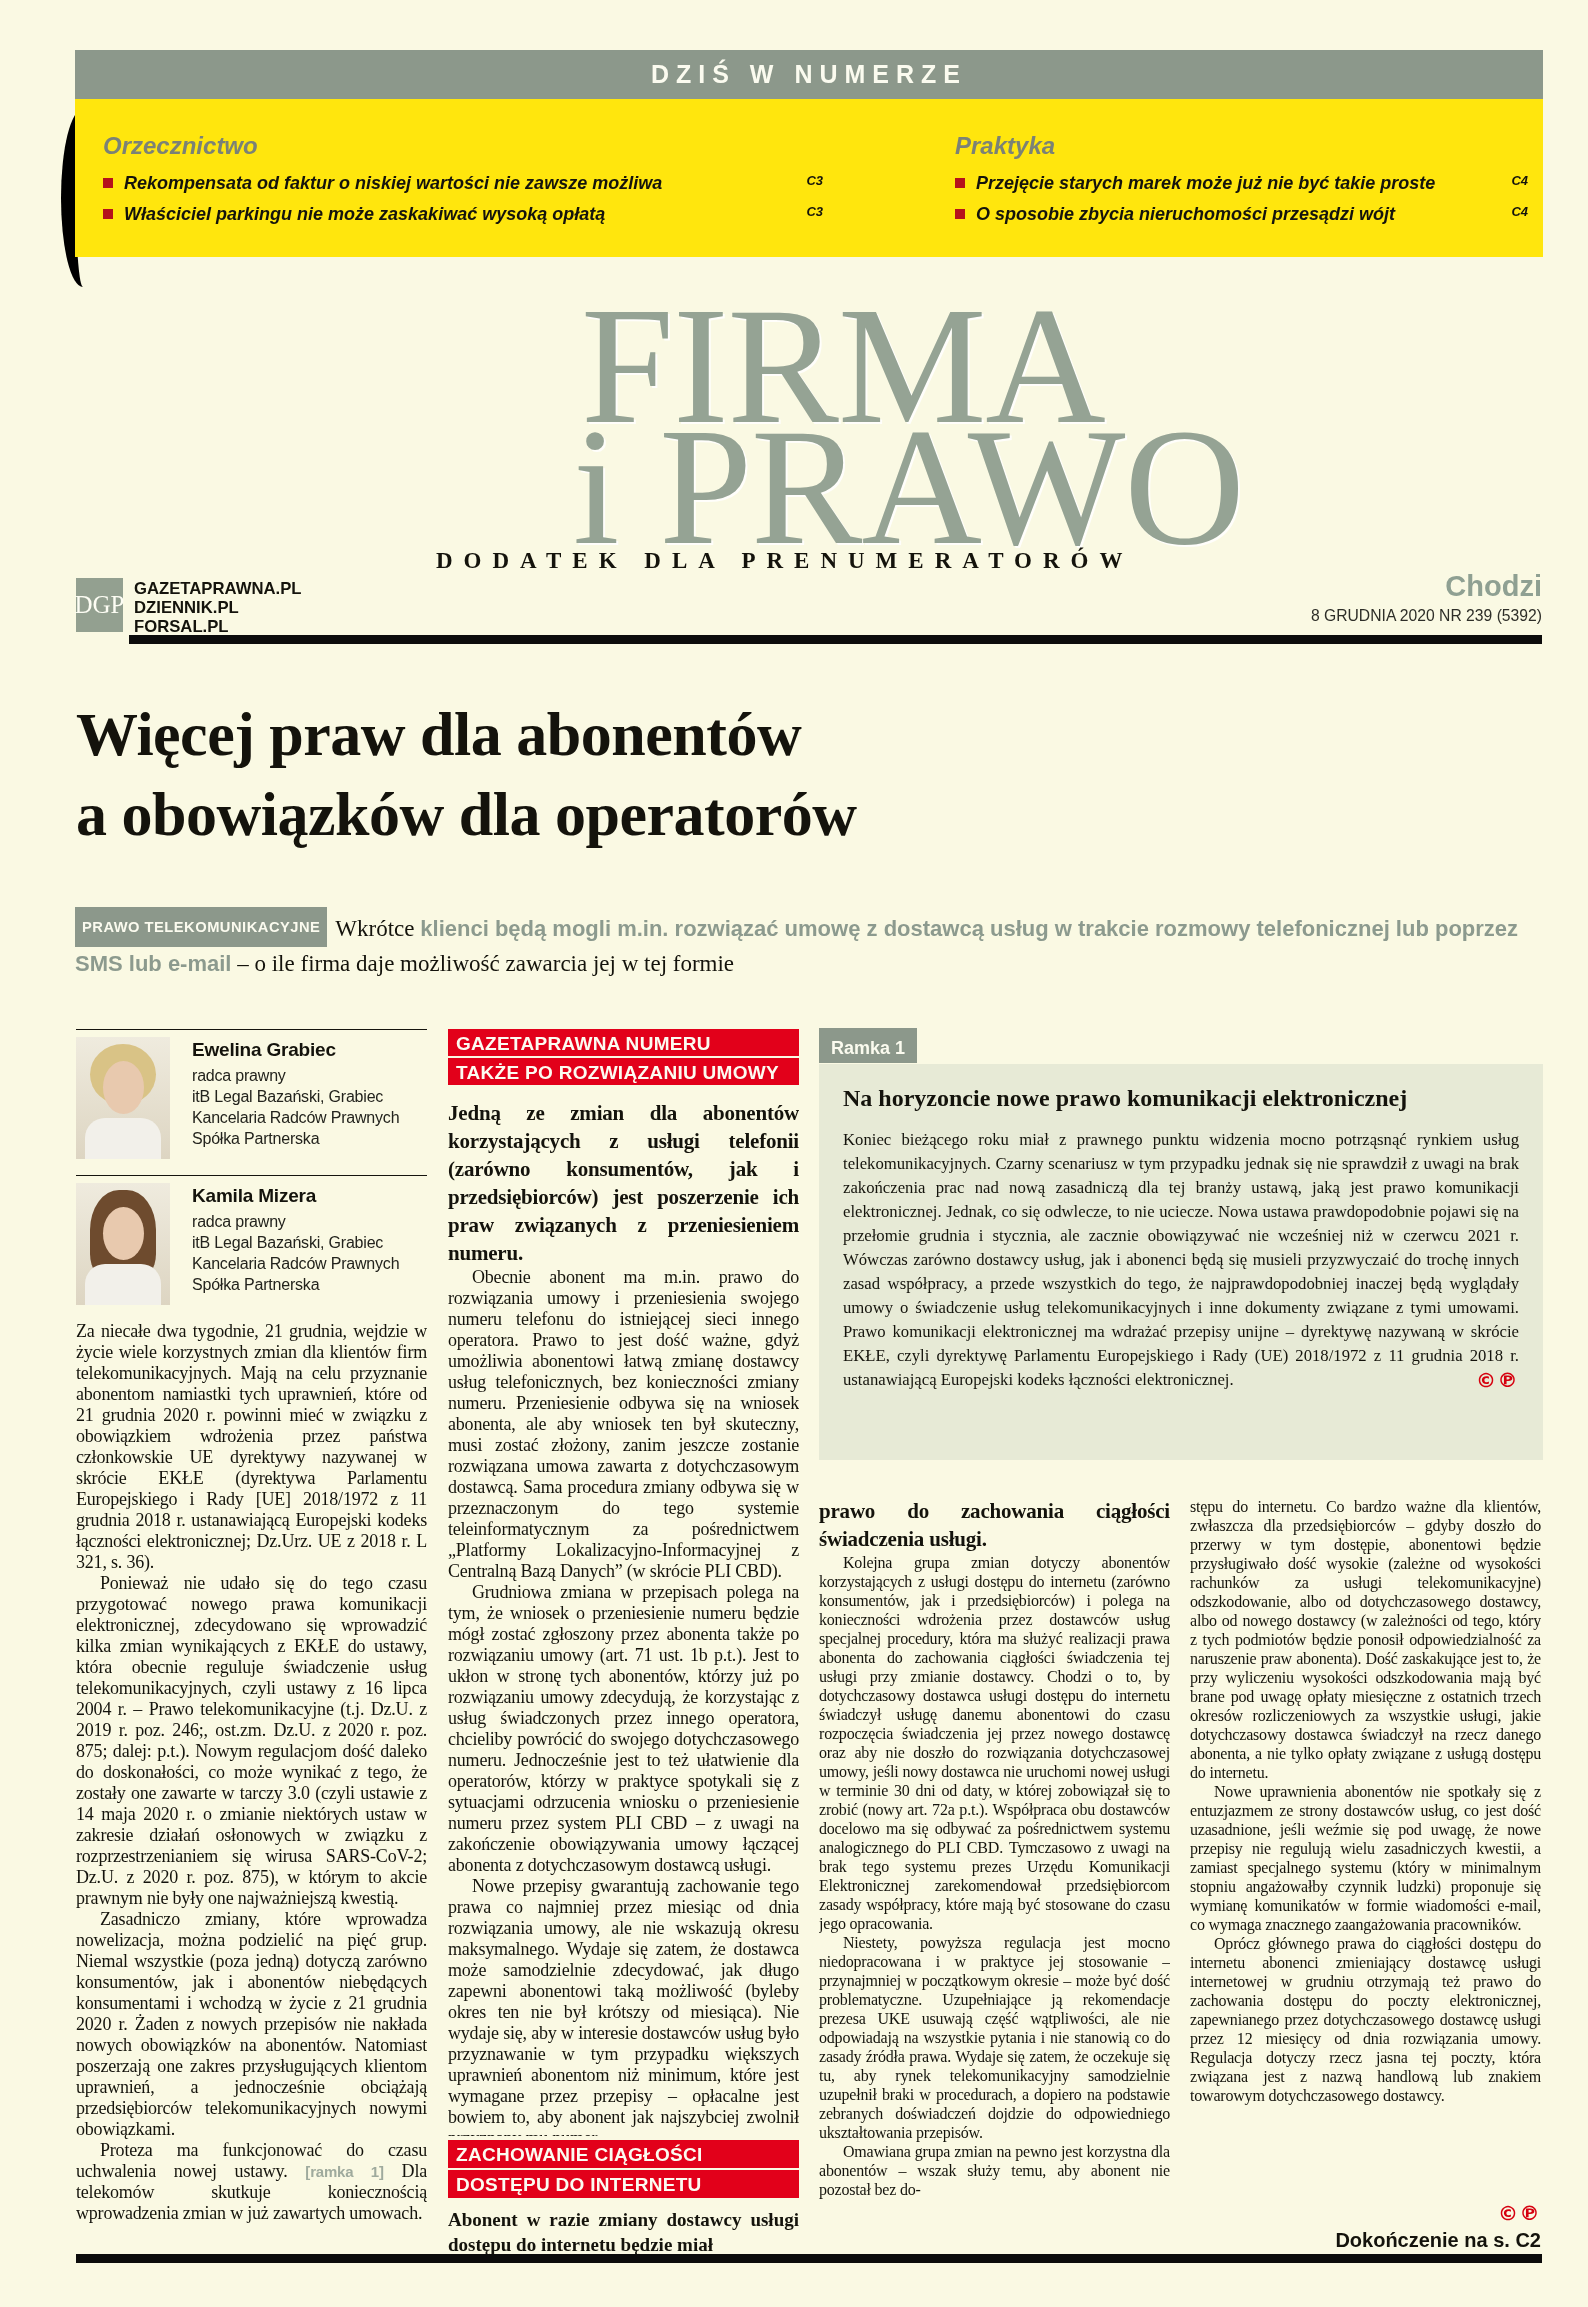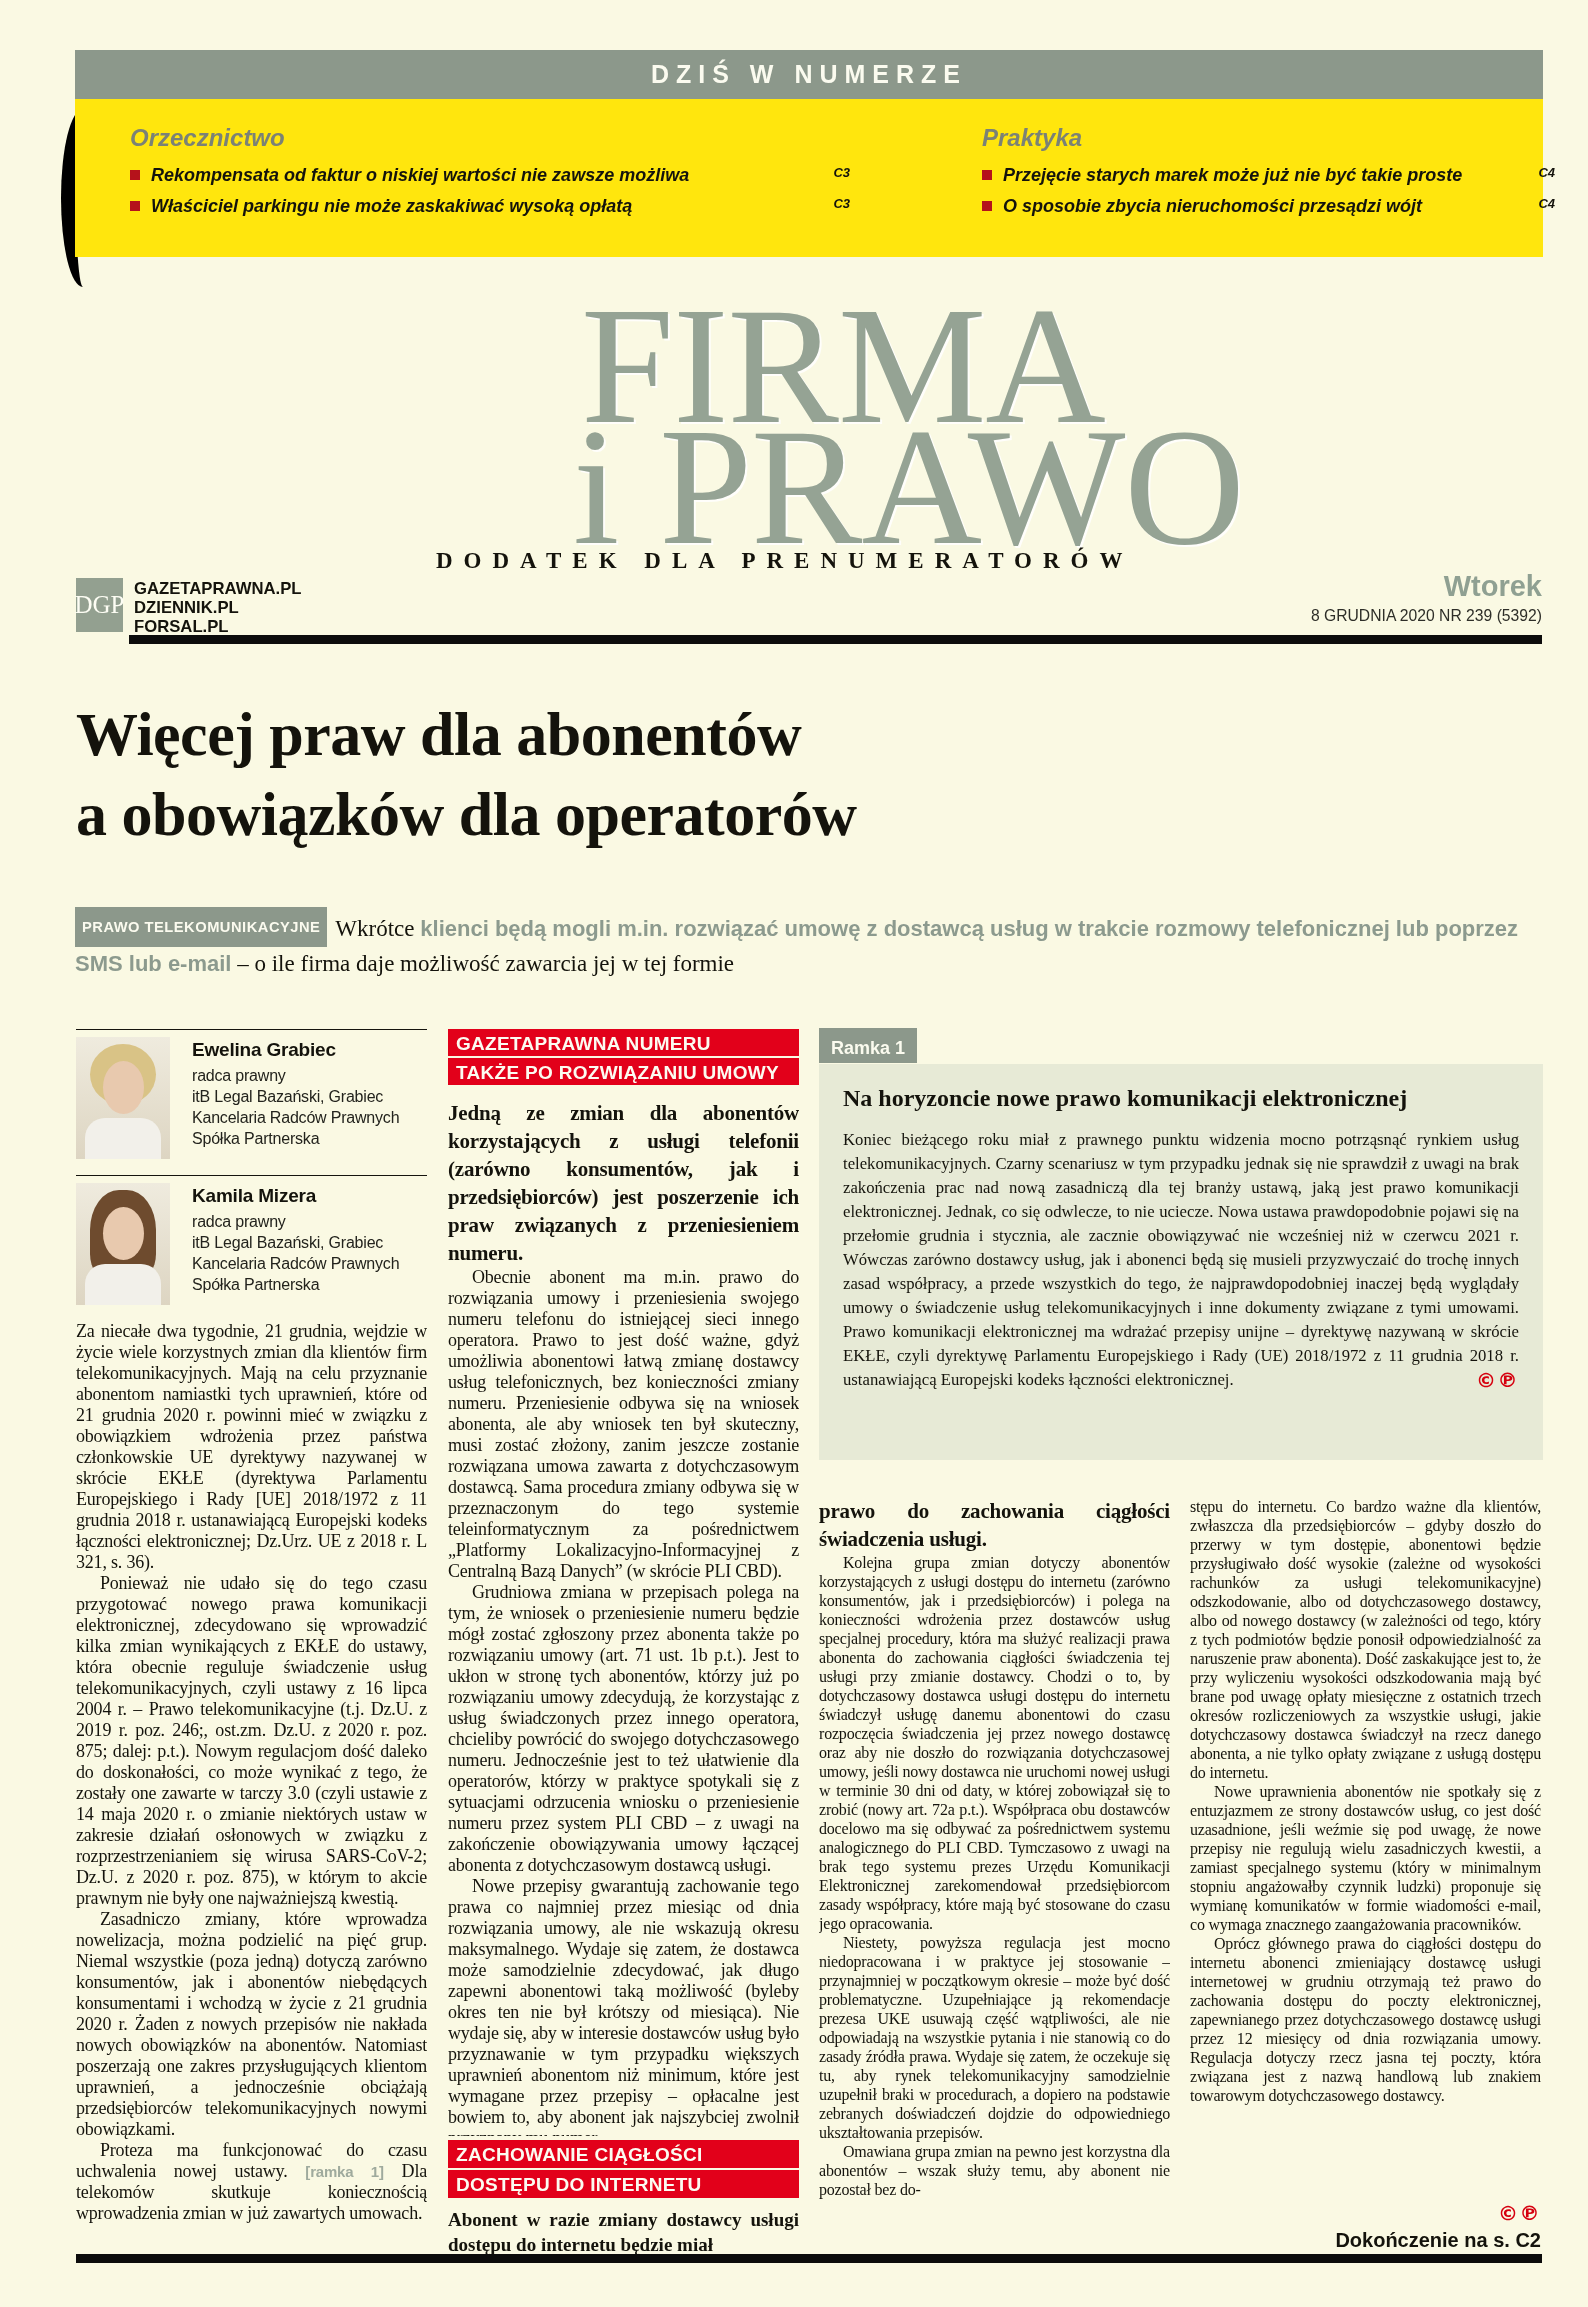--- a/index.html
+++ b/index.html
@@ -16,7 +16,7 @@
   .curl { position:absolute; left:61px; top:109px; width:29px; height:178px;
     border-left:15px solid #000; border-radius:50% / 50%; }
   .digest { position:absolute; left:75px; top:99px; width:1468px; height:158px; background:#FFE60D; }
-  .digest-col { position:absolute; top:8px; height:100%;margin-left:27px; }
+  .digest-col { position:absolute; top:16px; height:100%; }
   .digest-col.left  { left:28px;  width:720px; }
   .digest-col.right { left:880px; width:573px; }
   .digest-header { font-family:"Liberation Sans",sans-serif; font-style:italic; font-weight:bold;

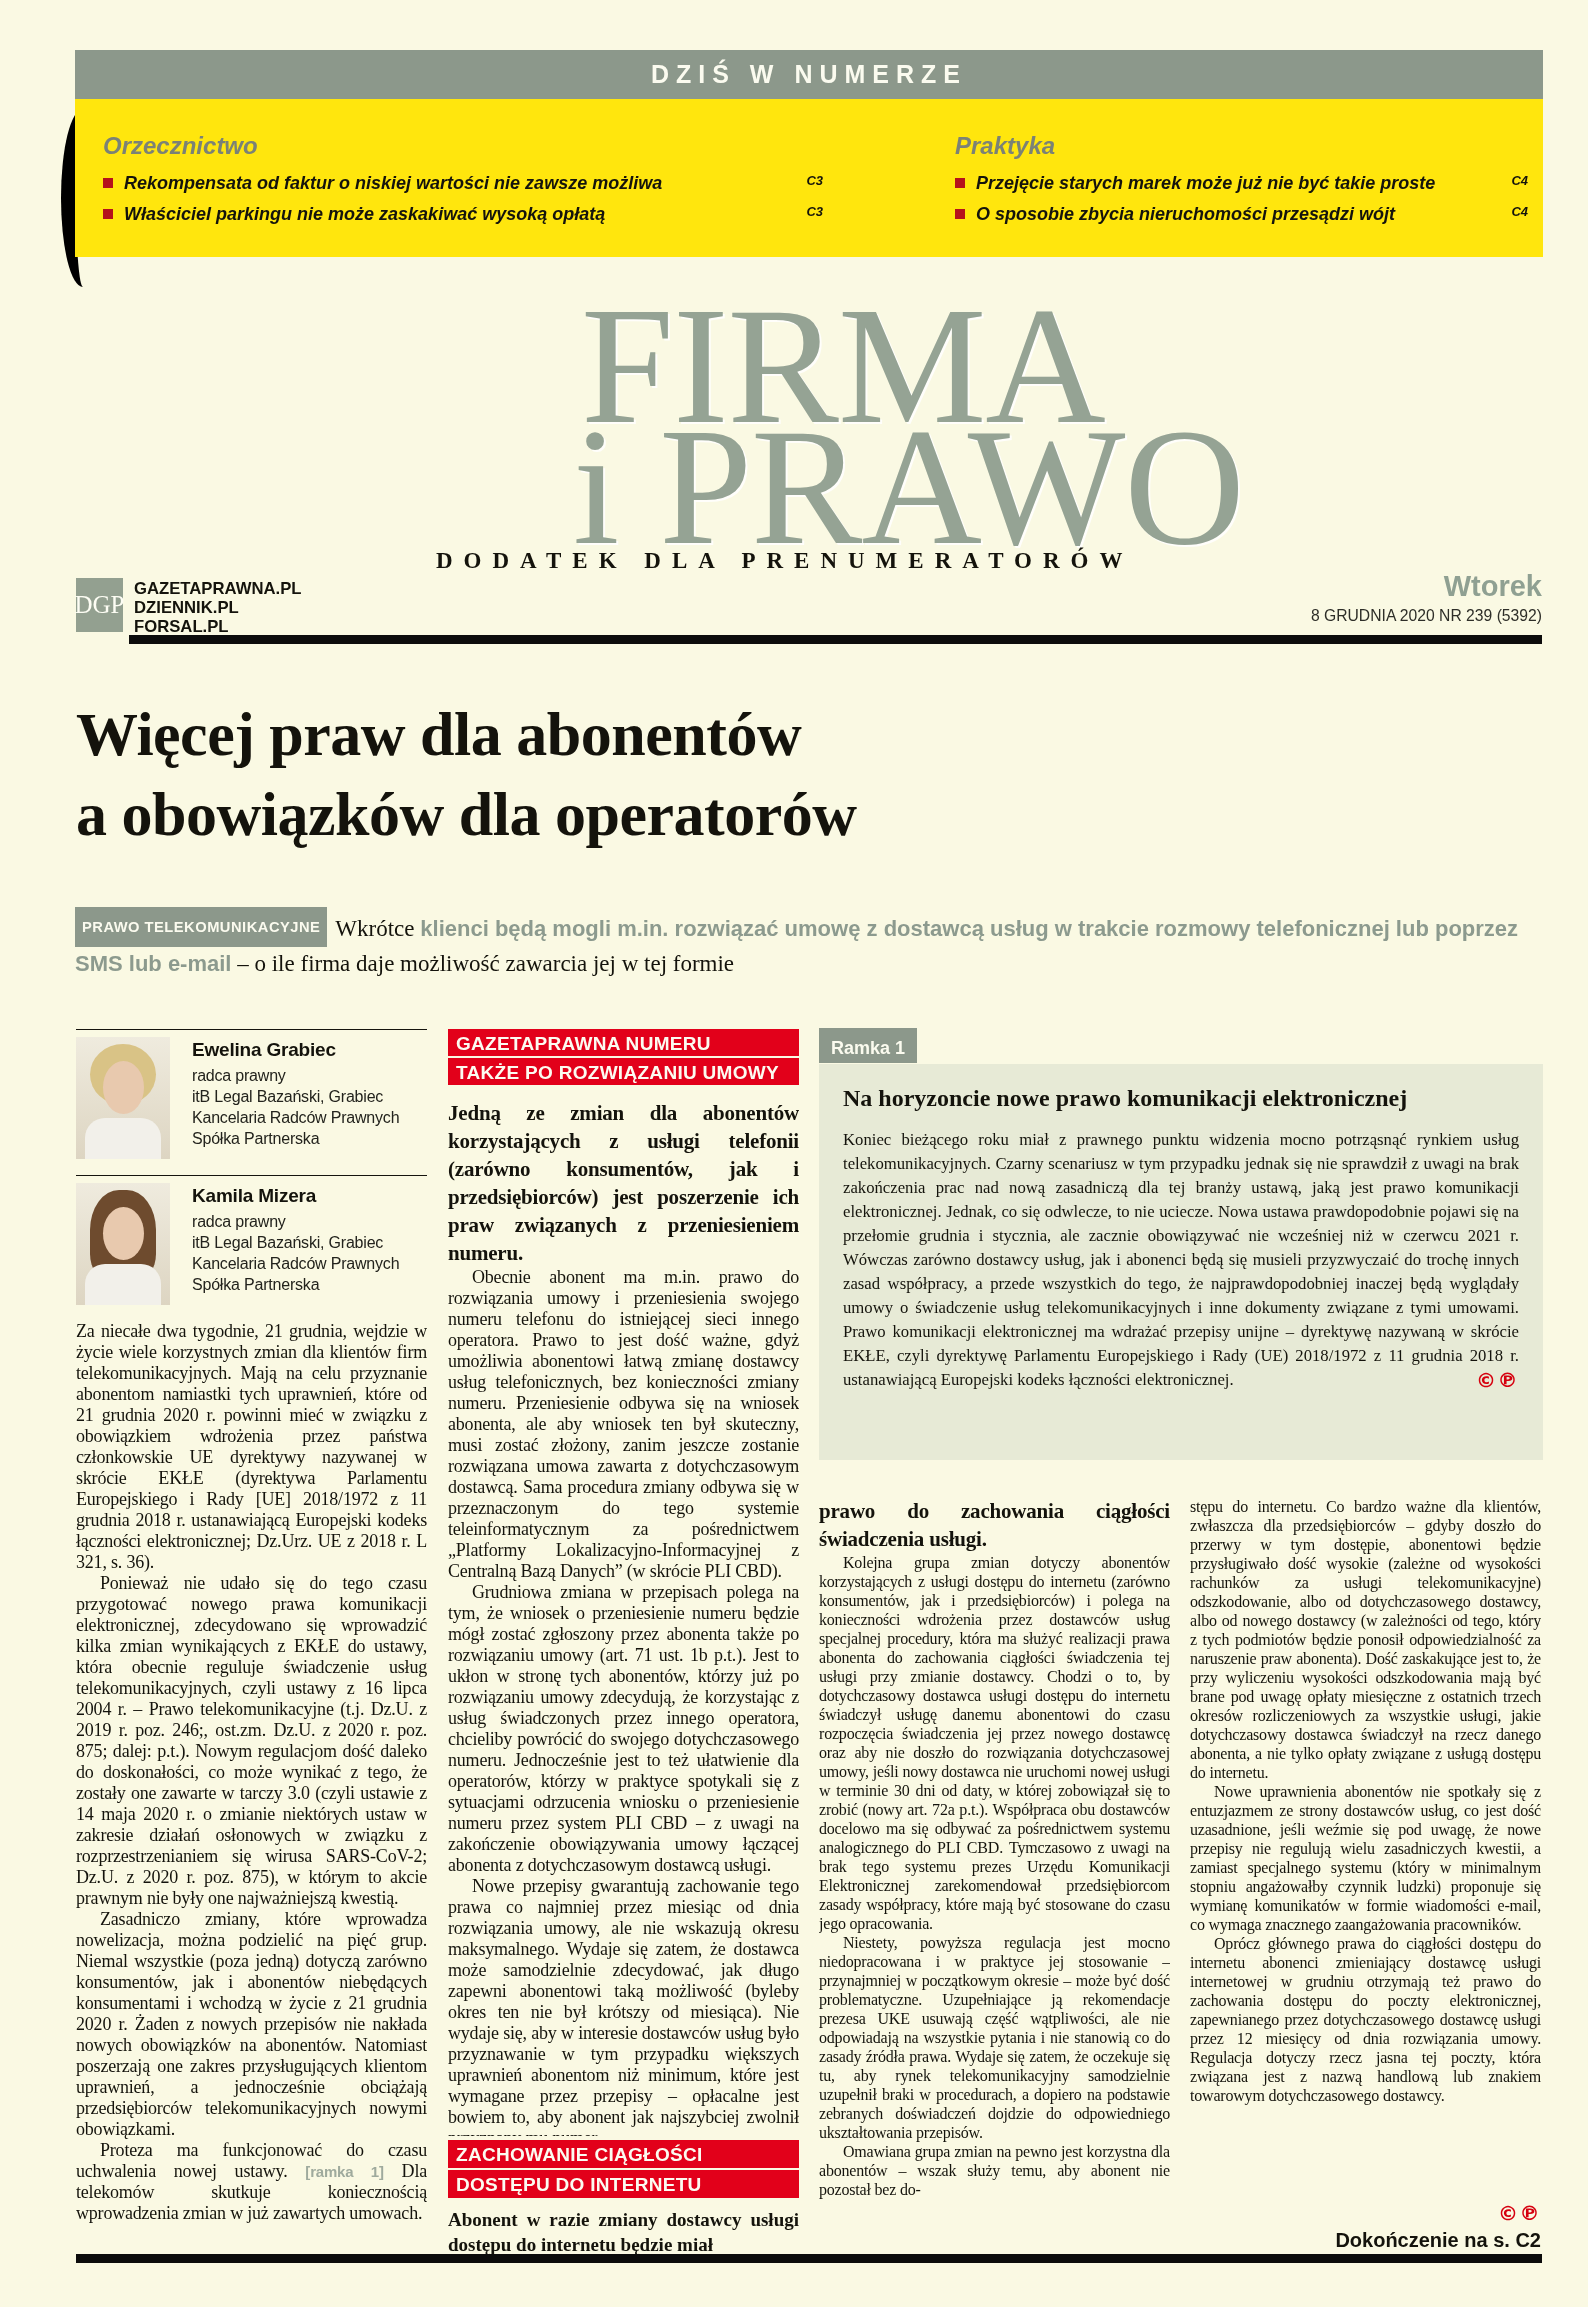--- a/index.html
+++ b/index.html
@@ -143,7 +143,7 @@
     <div>DZIENNIK.PL</div>
     <div>FORSAL.PL</div>
   </div>
-  <div class="issue-weekday">Wtorek</div>
+  <div class="issue-weekday">Chodzi</div>
   <div class="issue-date">8 GRUDNIA 2020  NR 239 (5392)</div>
   <div class="toprule"></div>
 

